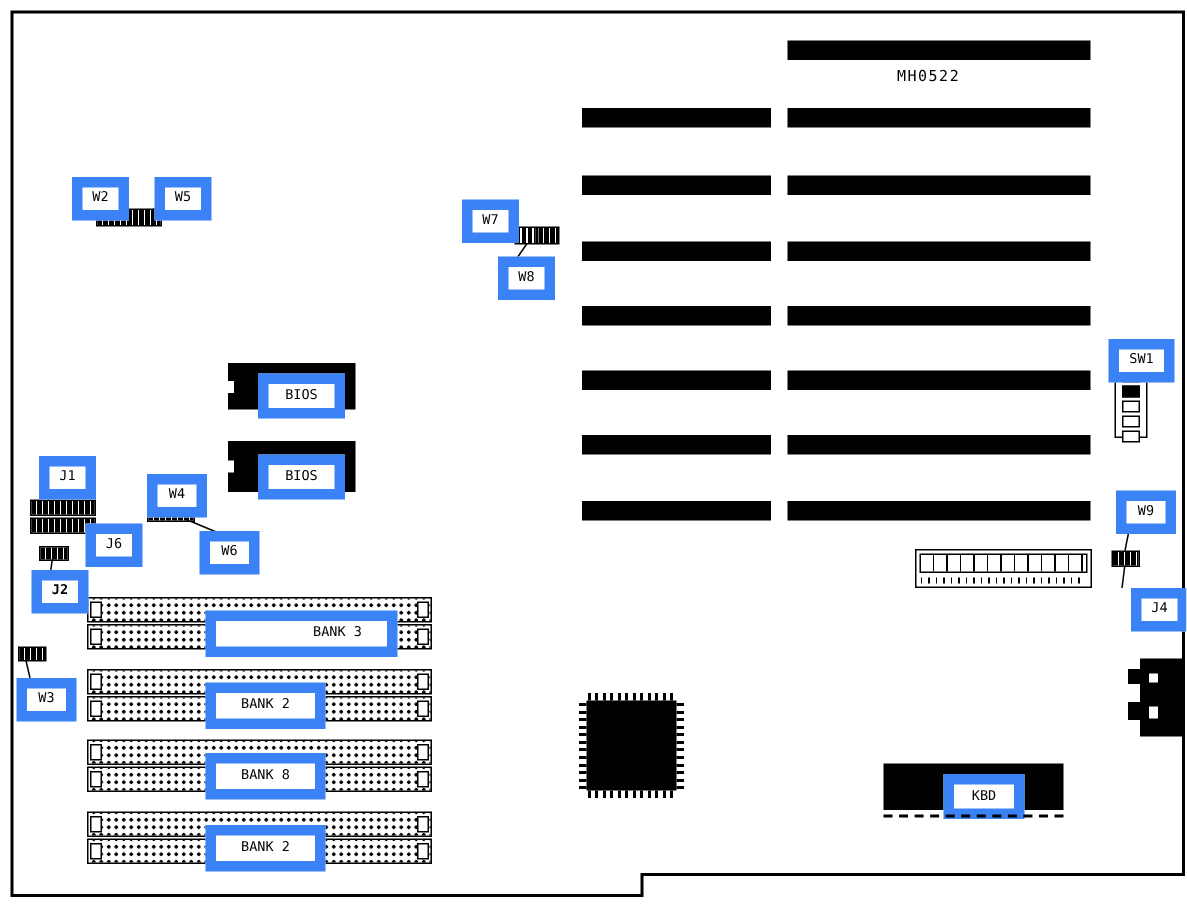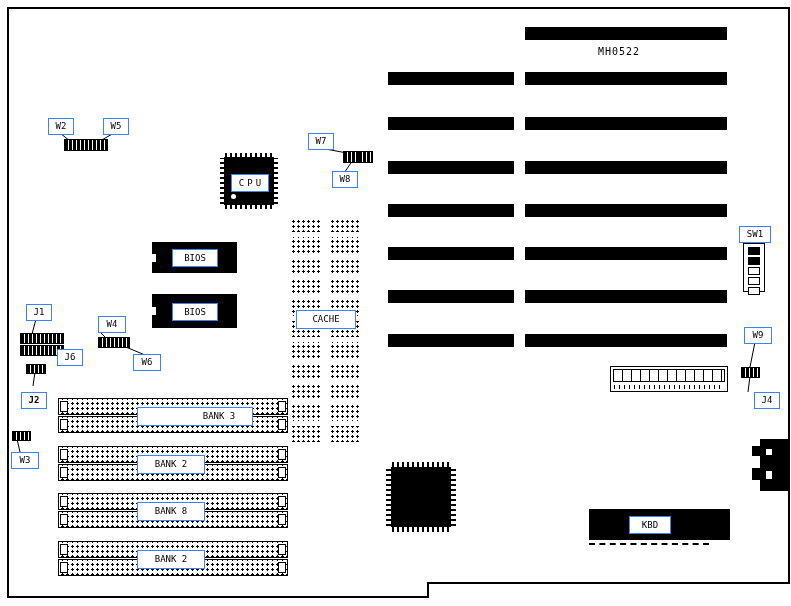--- a/index.html
+++ b/index.html
@@ -13,7 +13,7 @@
   .title { position:absolute; font-size:10px; letter-spacing:1px; z-index:4; }
   .slot { position:absolute; height:13px; background:#000; z-index:2; }
   .labelbox {
-    position:absolute; background:#fff; border:1px solid #3b82f6; z-index:6;
+    position:absolute; background:#fff; border:7px solid #3b82f6; z-index:6;
     font-size:9px; line-height:1; display:flex; align-items:center; justify-content:center;
     white-space:nowrap;
   }

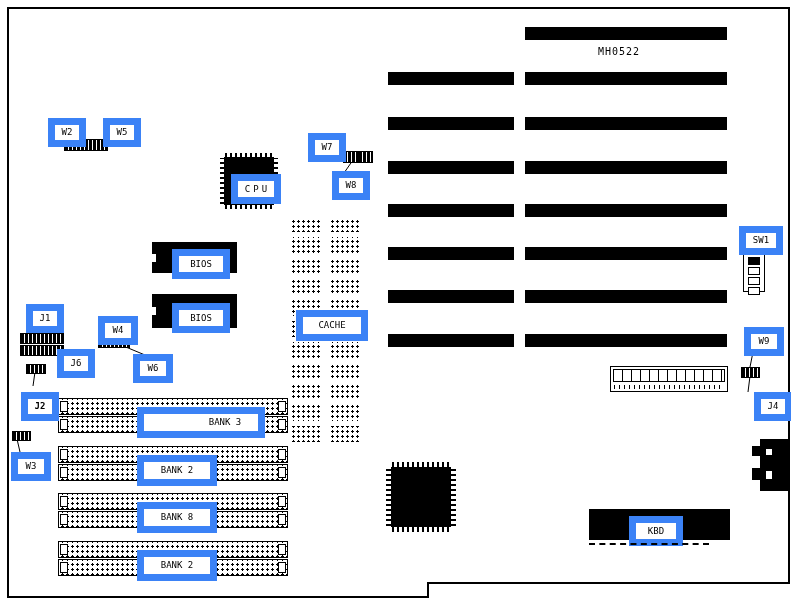--- a/index.html
+++ b/index.html
@@ -106,16 +106,6 @@
   <div class="slot" style="left:388px;top:334px;width:126px;"></div>
 
 
-  <div class="qfp" style="left:220px;top:153px;width:58px;height:56px;">
-    <div class="pins-h" style="top:0;left:5px;right:5px;"></div>
-    <div class="pins-h" style="bottom:0;left:5px;right:5px;"></div>
-    <div class="pins-v" style="left:0;top:5px;bottom:5px;"></div>
-    <div class="pins-v" style="right:0;top:5px;bottom:5px;"></div>
-    <div class="qfp-body" style="inset:4px;">
-      <div class="pin1-dot"></div>
-    </div>
-    <div class="labelbox sp" style="left:11px;top:21px;width:36px;height:16px;">CPU</div>
-  </div>
 
   <div class="chipblack bios" style="left:152px;top:242px;width:85px;height:31px;">
     <div class="labelbox" style="left:20px;top:7px;width:44px;height:16px;">BIOS</div>

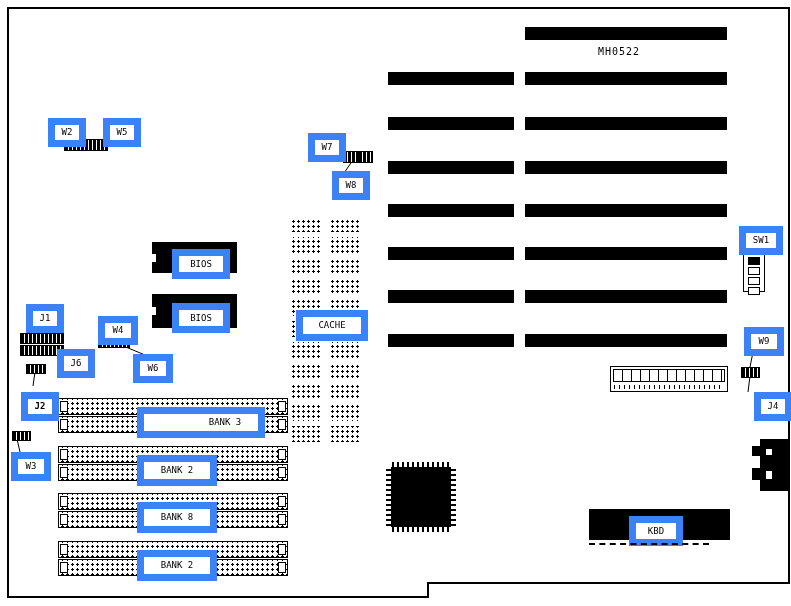--- a/index.html
+++ b/index.html
@@ -114,11 +114,6 @@
     <div class="labelbox" style="left:20px;top:9px;width:44px;height:16px;">BIOS</div>
   </div>
 
-  <div class="abs" style="left:291px;top:219px;width:70px;height:223px;z-index:2;">
-    <div class="cachecol" style="left:0;"></div>
-    <div class="cachecol" style="right:0;"></div>
-    <div class="labelbox" style="left:5px;top:91px;width:58px;height:17px;">CACHE</div>
-  </div>
 
   <div class="bankrow" style="top:398px;"></div>
   <div class="bankrow" style="top:416px;"></div>

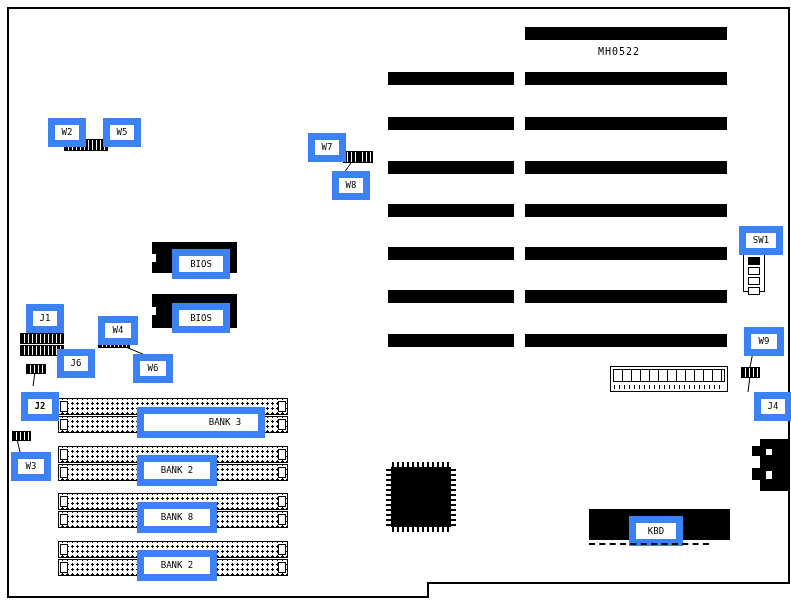--- a/index.html
+++ b/index.html
@@ -176,7 +176,7 @@
   <div class="labelbox" style="left:133px;top:354px;width:26px;height:15px;">W6</div>
   <div class="labelbox" style="left:26px;top:304px;width:24px;height:15px;">J1</div>
   <div class="labelbox" style="left:57px;top:349px;width:24px;height:15px;text-align:center;">J6</div>
-  <div class="labelbox" style="left:21px;top:392px;width:24px;height:15px;font-weight:bold;">J2</div>
+  <div class="labelbox" style="left:21px;top:380px;width:24px;height:15px;font-weight:bold;">J2</div>
   <div class="labelbox" style="left:11px;top:452px;width:26px;height:15px;text-align:center;">W3</div>
   <div class="labelbox" style="left:744px;top:327px;width:26px;height:15px;">W9</div>
   <div class="labelbox" style="left:754px;top:392px;width:24px;height:15px;">J4</div>

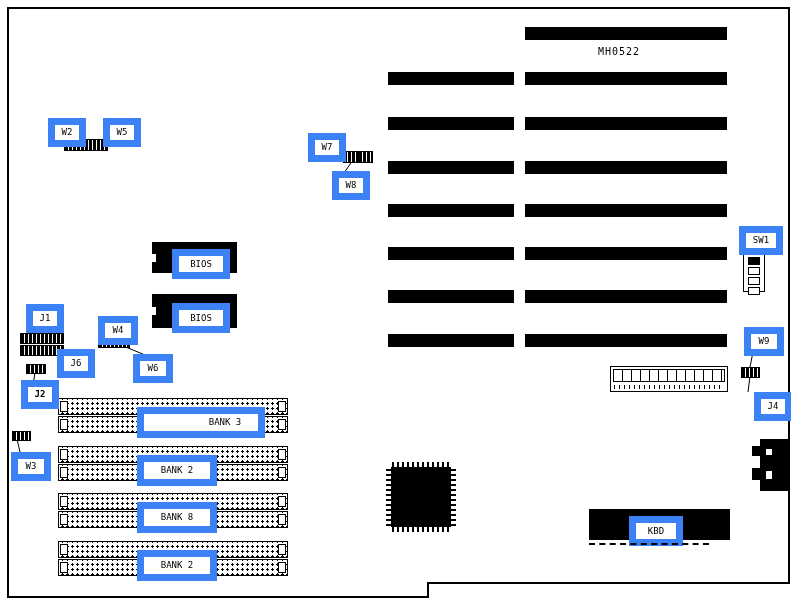--- a/index.html
+++ b/index.html
@@ -139,7 +139,7 @@
     <div class="qfp-body" style="inset:5px;"></div>
   </div>
 
-  <div class="chipblack" style="left:589px;top:509px;width:120px;height:31px;padding-left:21px;">
+  <div class="chipblack" style="left:589px;top:509px;width:120px;height:31px;">
     <div class="labelbox" style="left:40px;top:7px;width:40px;height:16px;">KBD</div>
   </div>
   <div class="dashline" style="left:589px;top:543px;width:120px;"></div>

